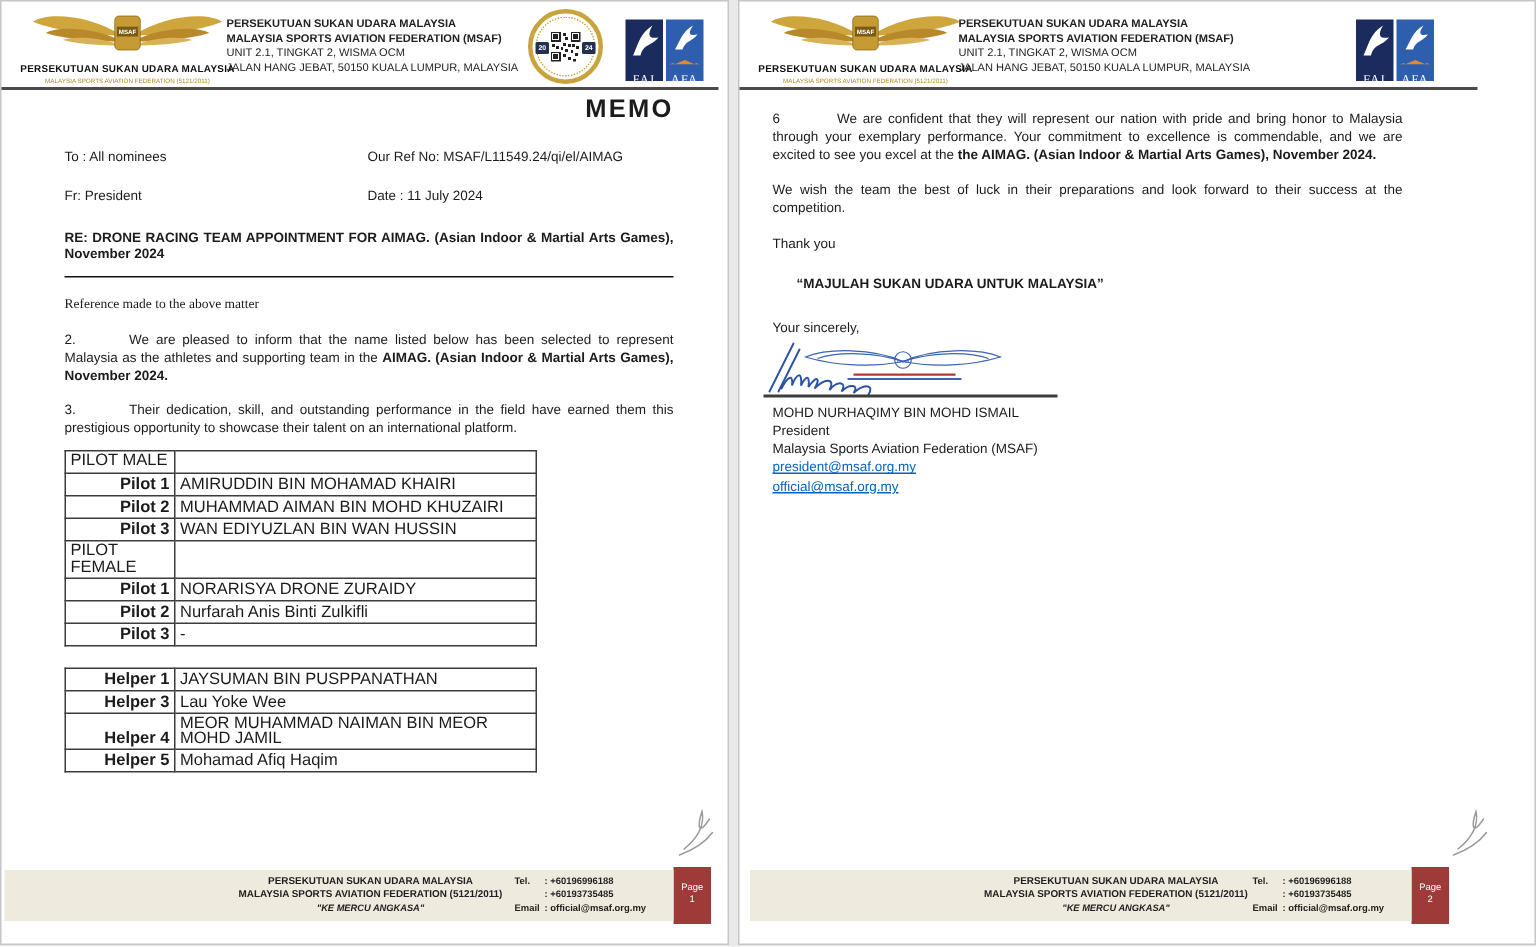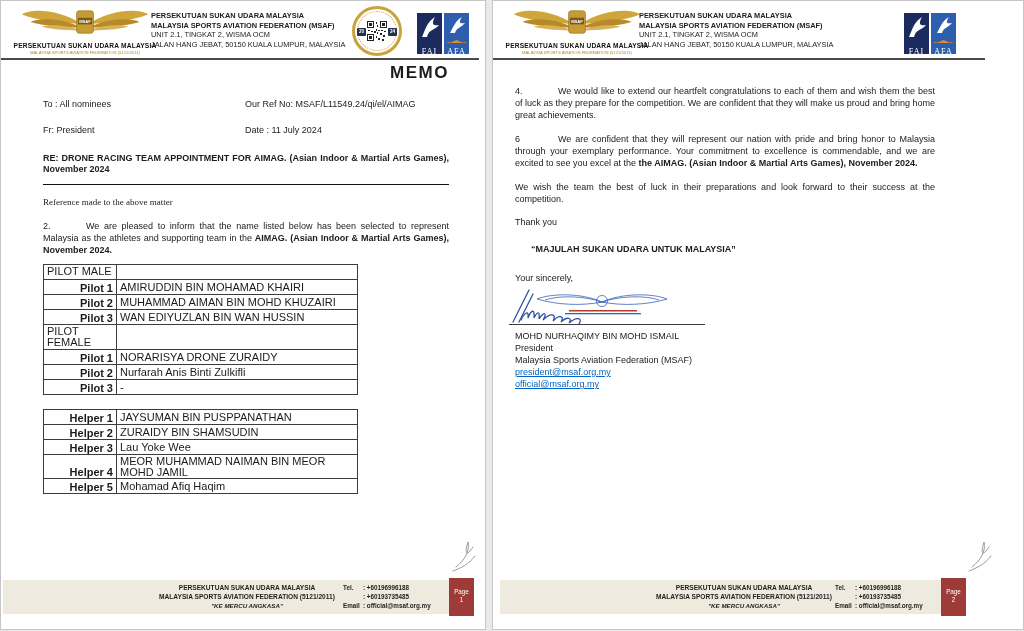--- a/index.html
+++ b/index.html
@@ -329,9 +329,6 @@
   <div class="hdr-rule" style="width:492px;"></div>
 
   <div class="content2">
-    <div class="para first">
-      <span class="pnum">4.</span><span>We would like to extend our heartfelt congratulations to each of them and wish them the best of luck as they prepare for the competition. We are confident that they will make us proud and bring home great achievements.</span>
-    </div>
     <div class="para p13">
       <span class="pnum">6</span><span>We are confident that they will represent our nation with pride and bring honor to Malaysia through your exemplary performance. Your commitment to excellence is commendable, and we are excited to see you excel at the </span><span class="b">the AIMAG. (Asian Indoor &amp; Martial Arts Games), November 2024.</span>
     </div>

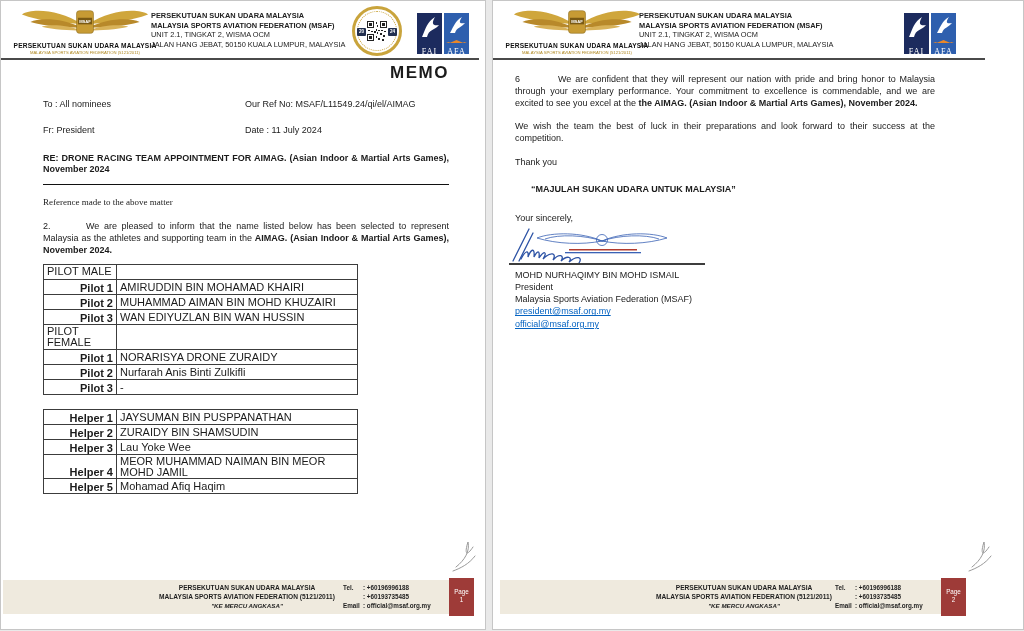--- a/index.html
+++ b/index.html
@@ -187,6 +187,9 @@
       <span class="pnum">2.</span><span>We are pleased to inform that the name listed below has been selected to represent Malaysia as the athletes and supporting team in the </span><span class="b">AIMAG. (Asian Indoor &amp; Martial Arts Games), November 2024.</span>
     </div>
 
+    <div class="para">
+      <span class="pnum">3.</span><span>Their dedication, skill, and outstanding performance in the field have earned them this prestigious opportunity to showcase their talent on an international platform.</span>
+    </div>
 
     <table class="roster">
       <tbody>

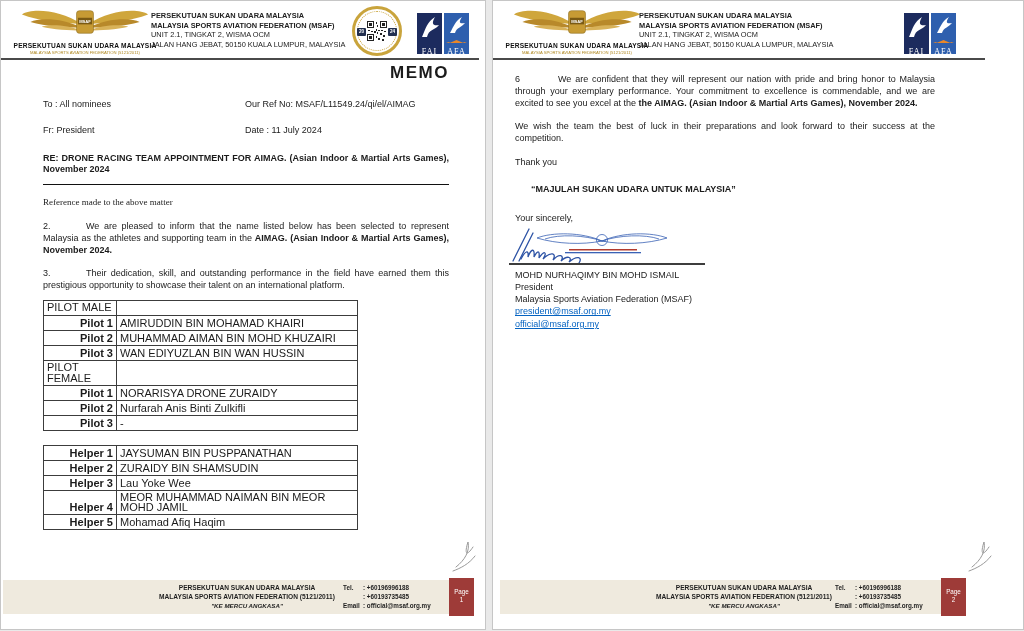--- a/index.html
+++ b/index.html
@@ -235,10 +235,6 @@
             <td class="nm">JAYSUMAN BIN PUSPPANATHAN</td>
           </tr>
       <tr>
-            <td class="lbl">Helper 2</td>
-            <td class="nm">ZURAIDY BIN SHAMSUDIN</td>
-          </tr>
-      <tr>
             <td class="lbl">Helper 3</td>
             <td class="nm">Lau Yoke Wee</td>
           </tr>

